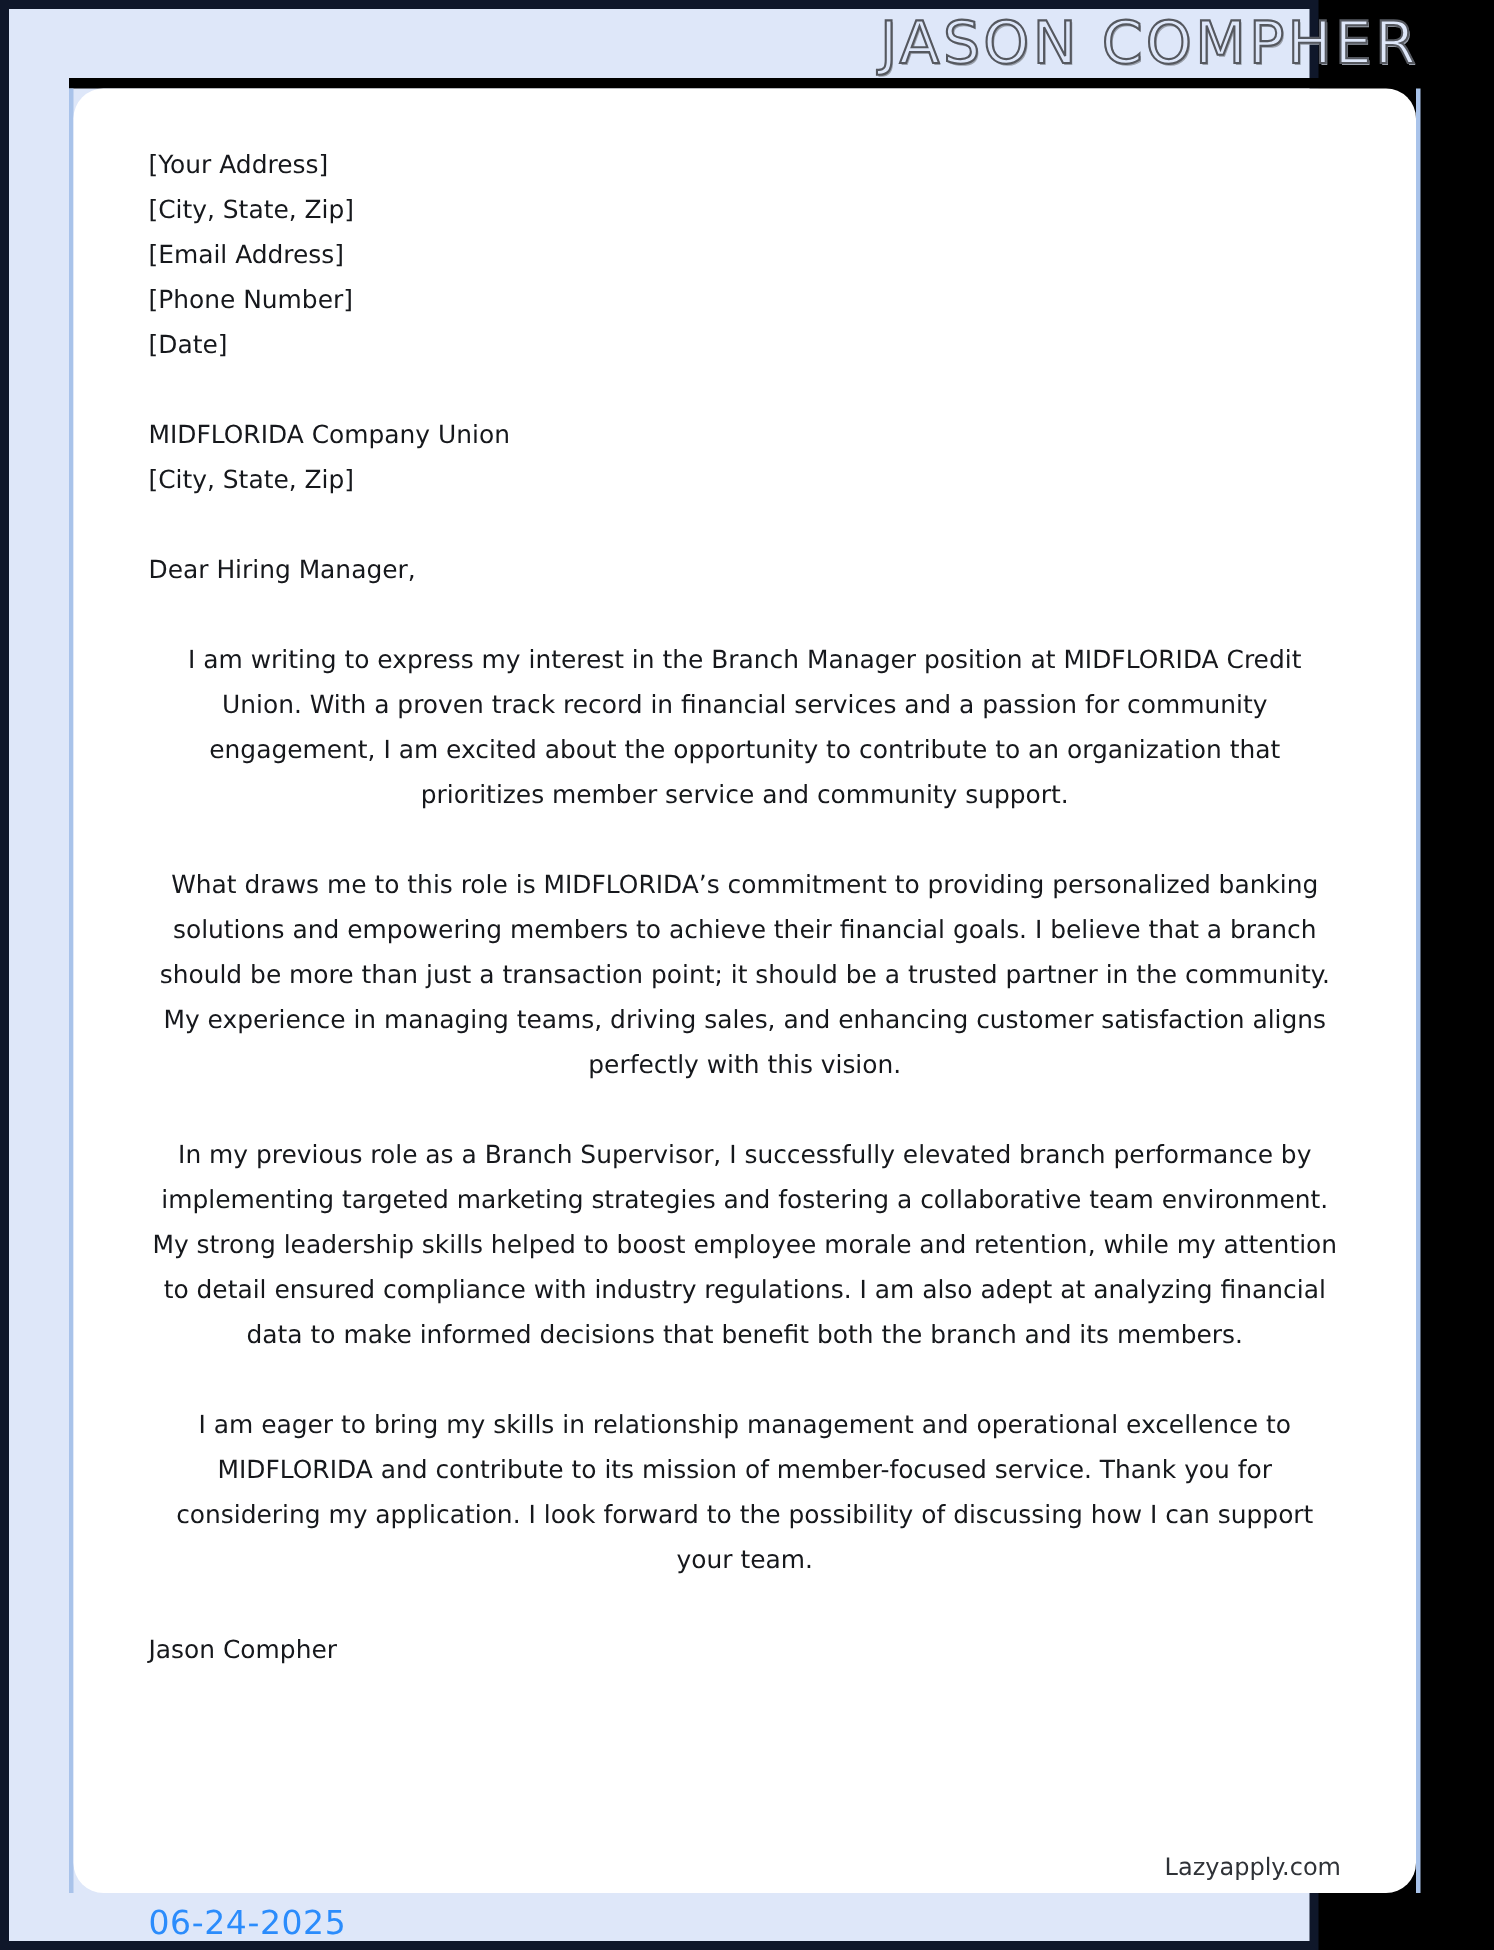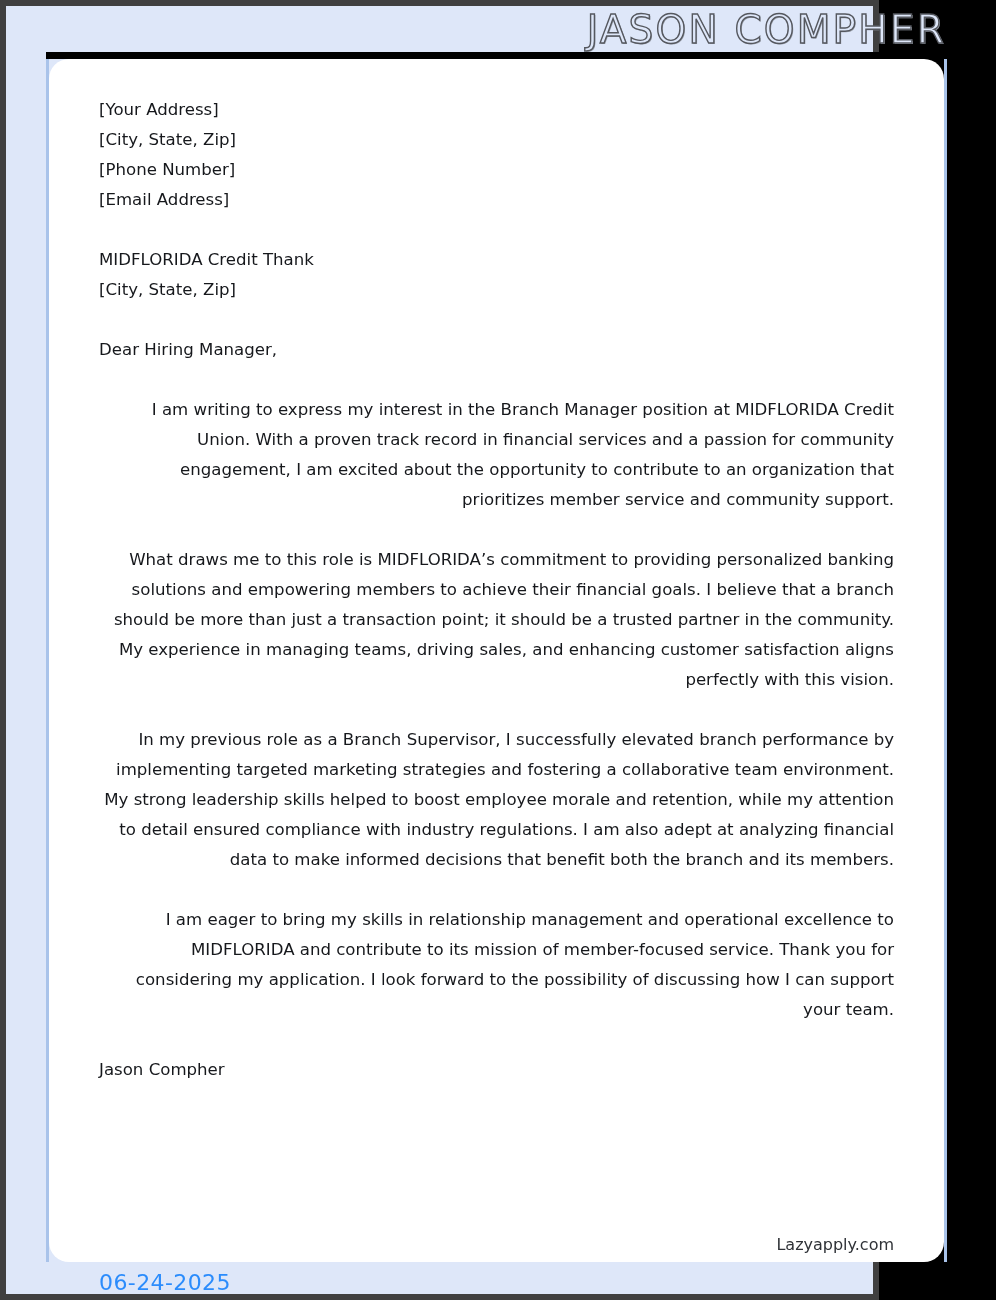--- a/index.html
+++ b/index.html
@@ -16,7 +16,7 @@
     position: relative;
     width: 879px;
     height: 1300px;
-    background: #404040;
+    background: #0f172a;
     font-family: "DejaVu Sans", sans-serif;
   }
 

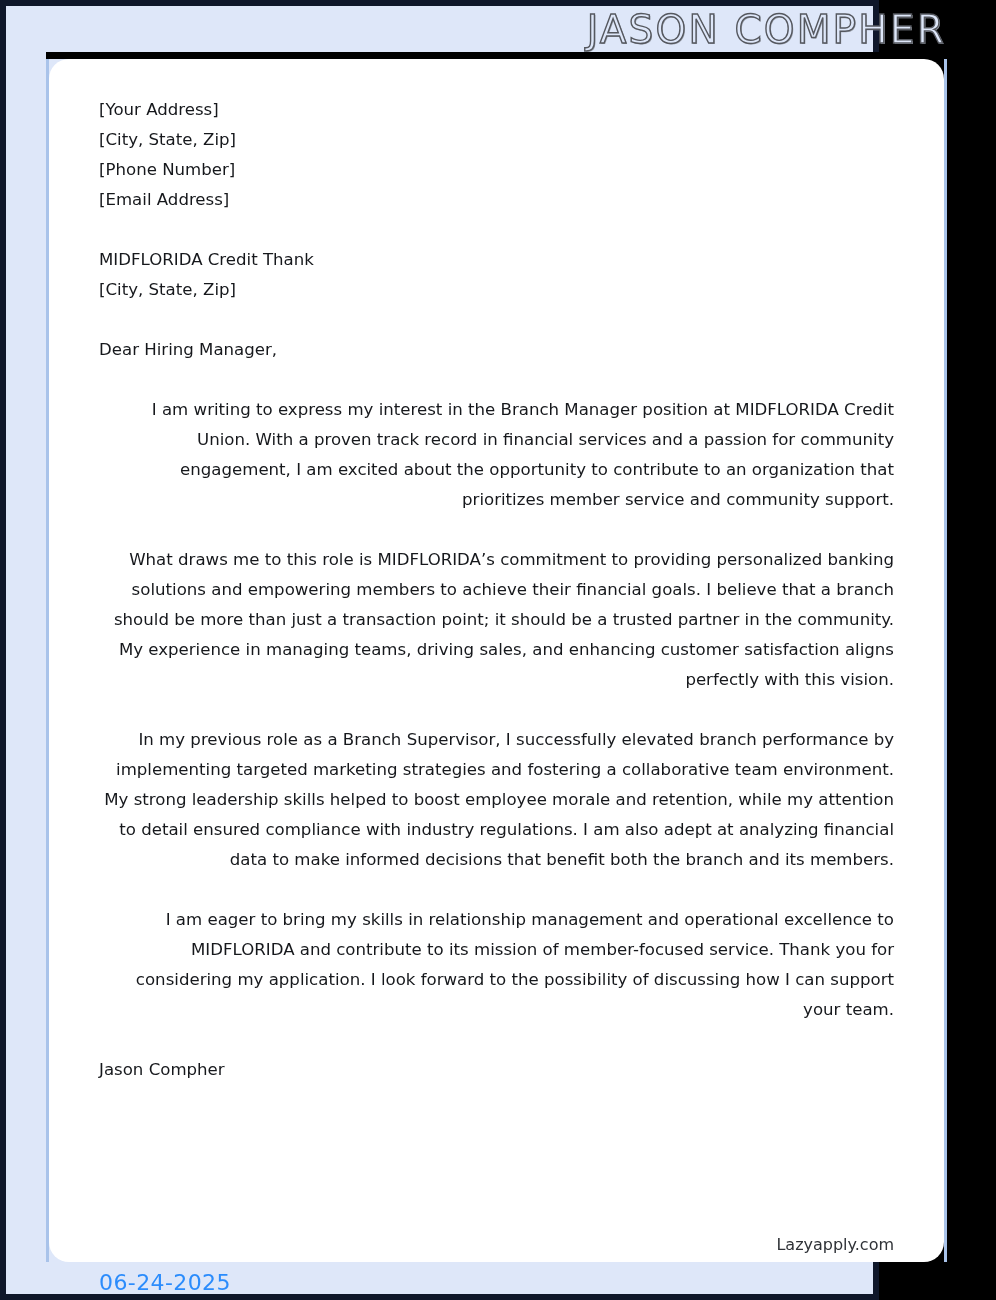--- a/index.html
+++ b/index.html
@@ -179,8 +179,8 @@
       <div class="block">
         <div class="line">[Your Address]</div>
         <div class="line">[City, State, Zip]</div>
+        <div class="line">[Email Address]</div>
         <div class="line">[Phone Number]</div>
-        <div class="line">[Email Address]</div>
       </div>
 
       <div class="block">

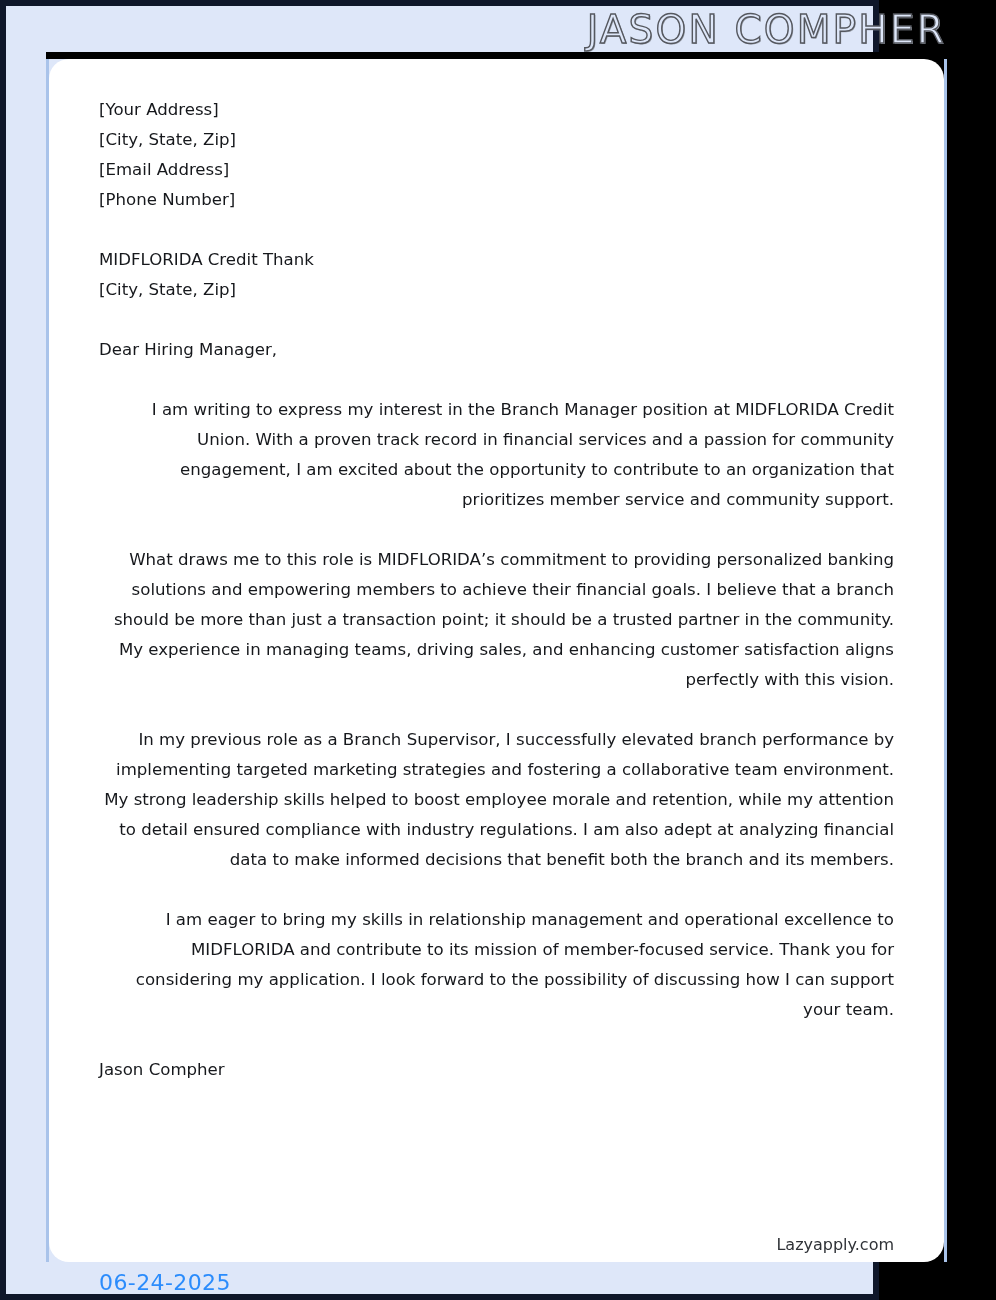--- a/index.html
+++ b/index.html
@@ -181,6 +181,7 @@
         <div class="line">[City, State, Zip]</div>
         <div class="line">[Email Address]</div>
         <div class="line">[Phone Number]</div>
+        <div class="line">[Date]</div>
       </div>
 
       <div class="block">

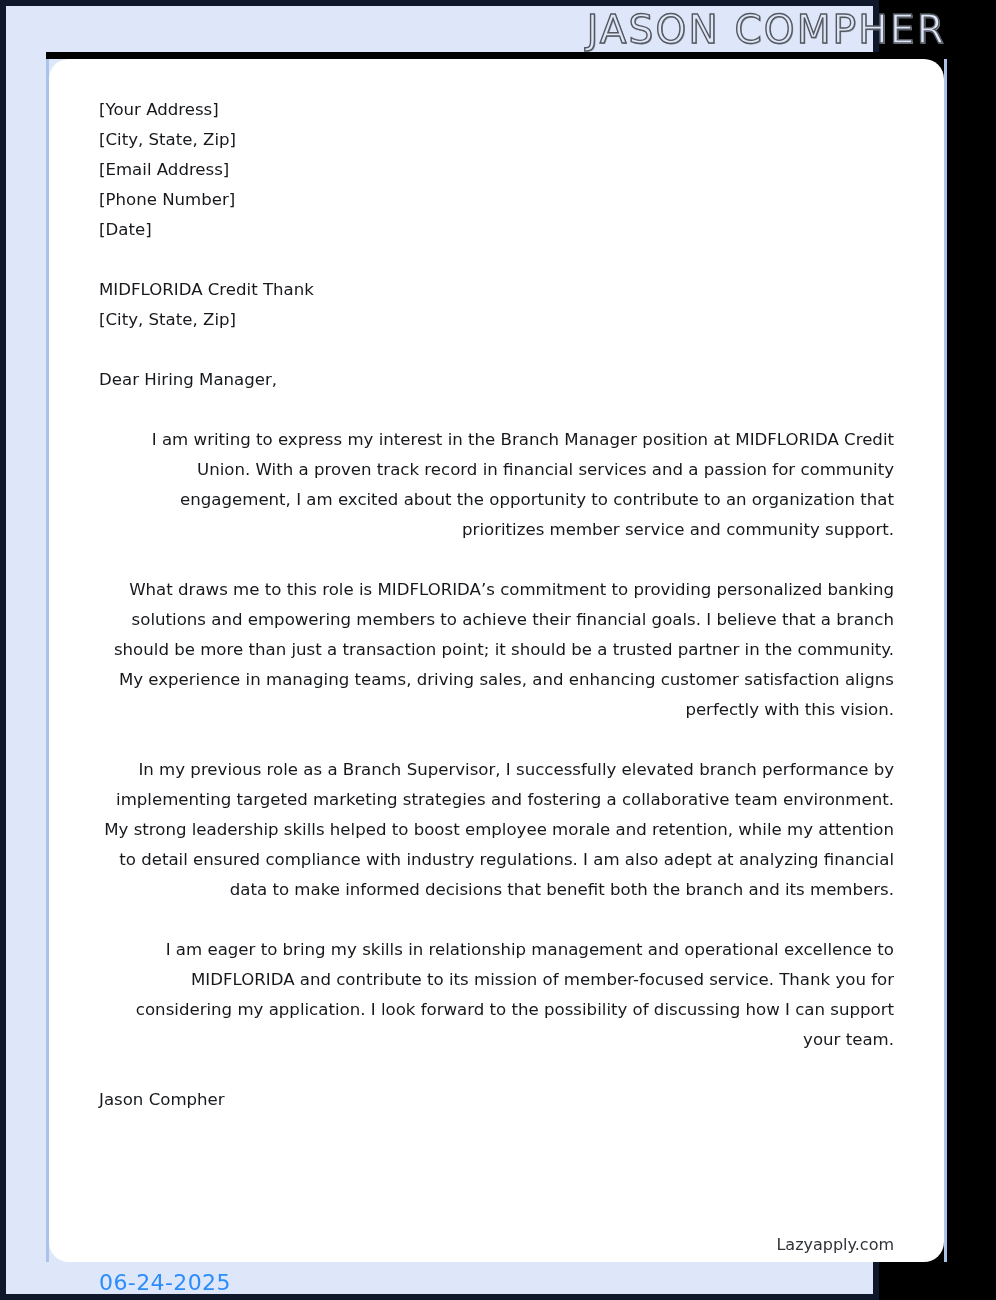--- a/index.html
+++ b/index.html
@@ -185,7 +185,7 @@
       </div>
 
       <div class="block">
-        <div class="line">MIDFLORIDA Credit Thank</div>
+        <div class="line">MIDFLORIDA Company Union</div>
         <div class="line">[City, State, Zip]</div>
       </div>
 

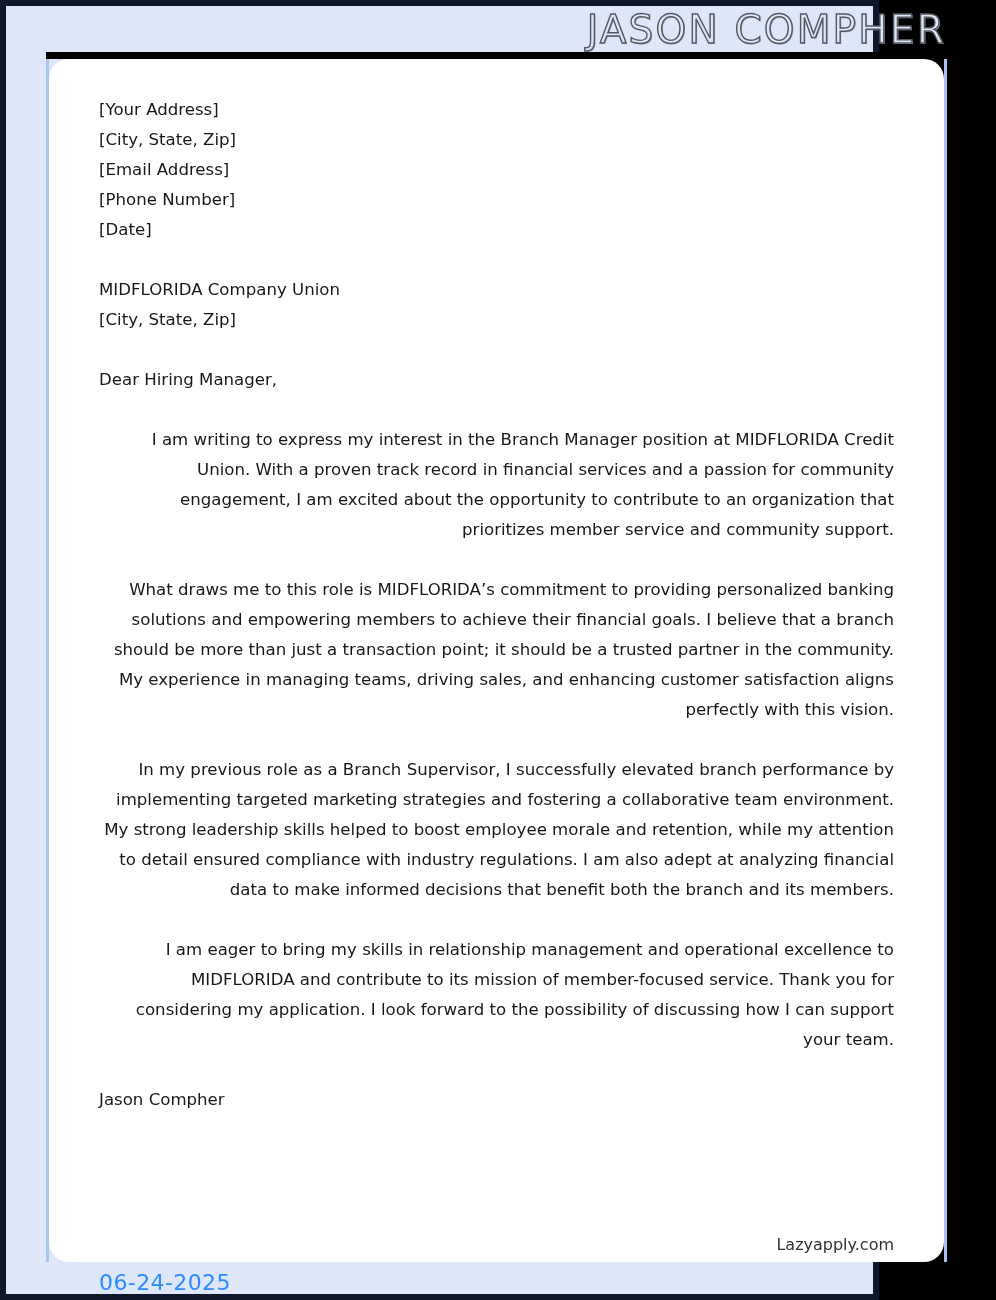--- a/index.html
+++ b/index.html
@@ -121,7 +121,7 @@
   }
 
   .para {
-    text-align: right;
+    text-align: center;
   }
 
   

